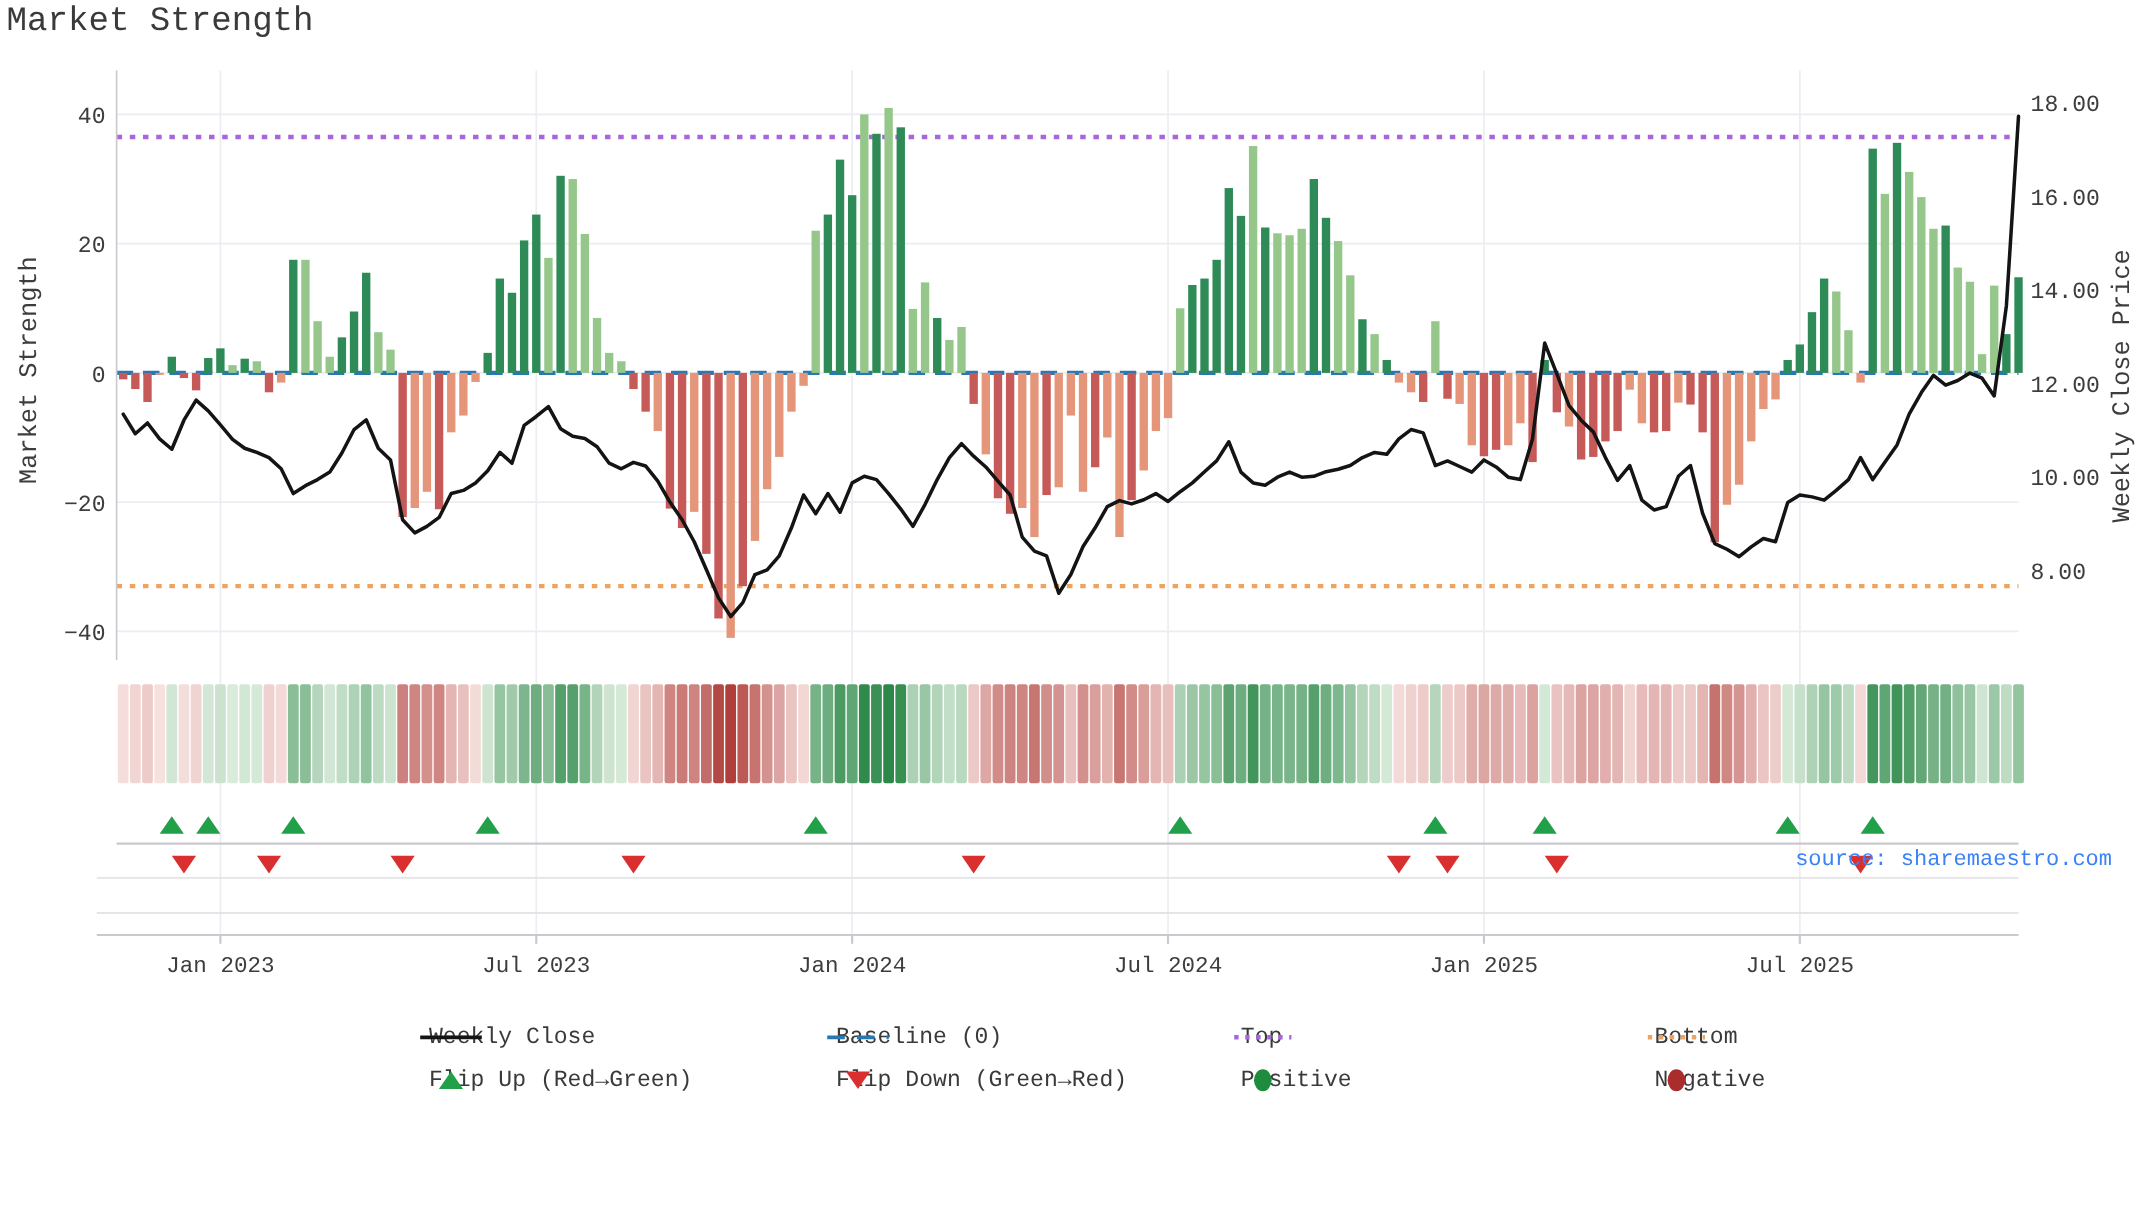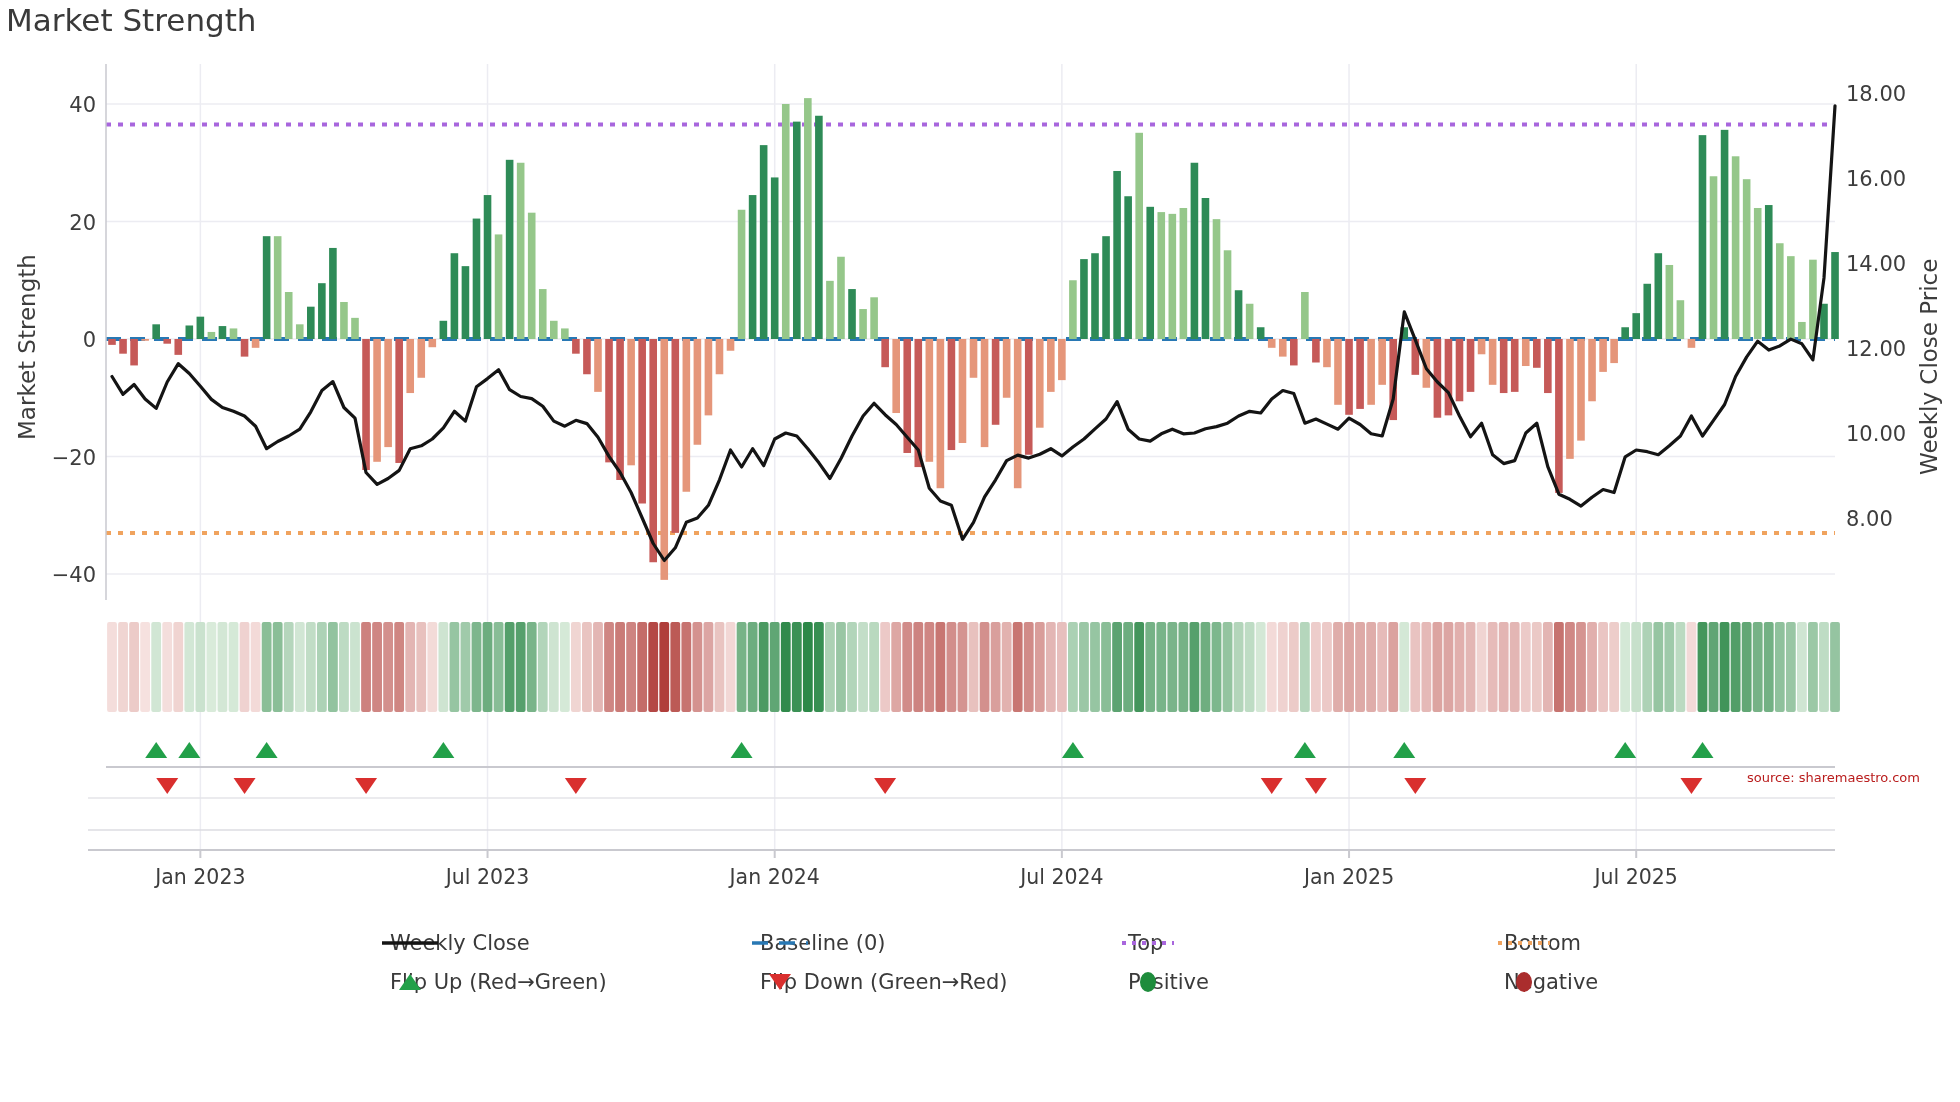--- a/index.html
+++ b/index.html
@@ -4,7 +4,7 @@
 <style>
   html,body{margin:0;padding:0;background:#ffffff;}
   body{width:1960px;height:1102px;position:relative;font-family:"DejaVu Sans","Liberation Sans",sans-serif;overflow:hidden;}
-  .stage{position:absolute;inset:0;}
+  .stage{position:absolute;inset:0;font-family:Liberation Mono, monospace;}
   .title{position:absolute;left:6px;top:2px;font-size:31px;color:#3a3a3a;}
   .ylab{position:absolute;color:#3d3d3d;font-size:23px;white-space:nowrap;transform:rotate(-90deg);transform-origin:left top;}
   .ylab-left{left:14px;top:440px;}

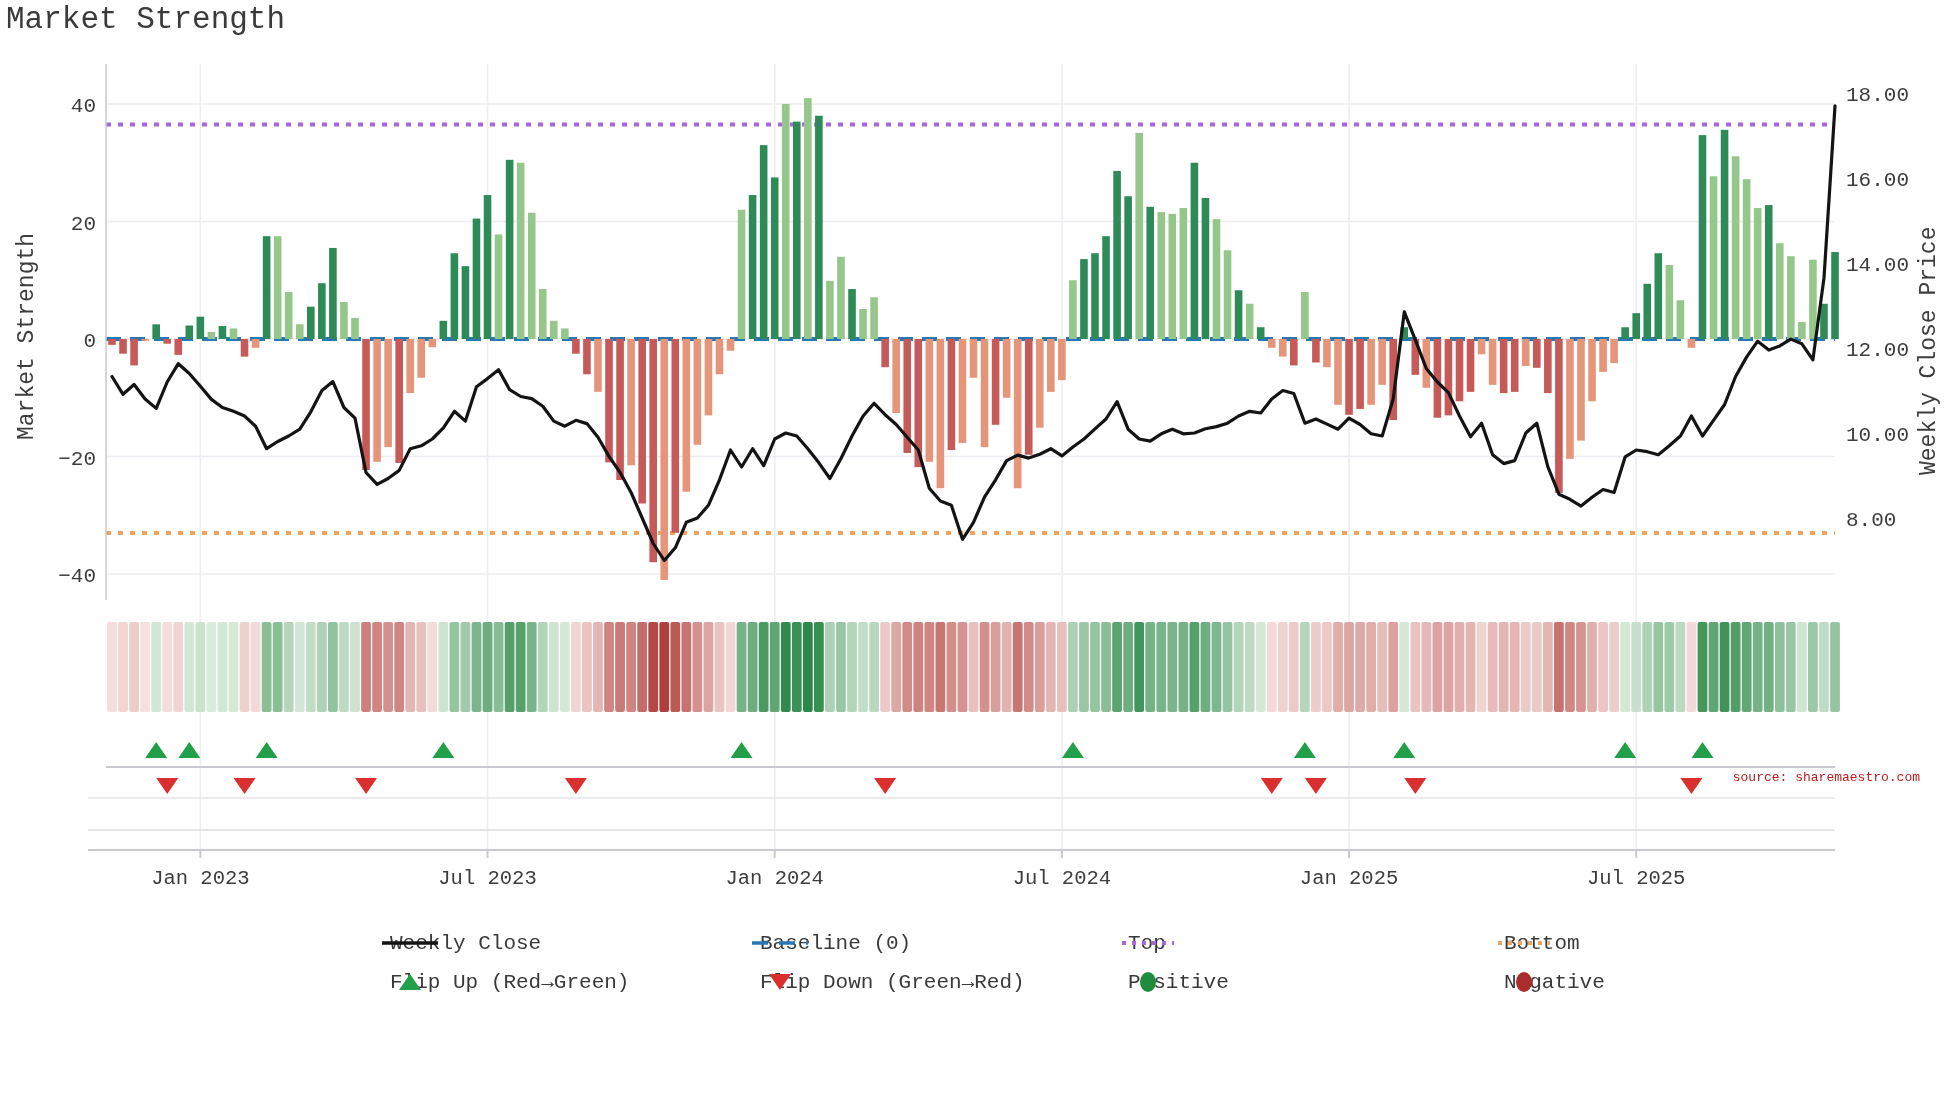--- a/index.html
+++ b/index.html
@@ -9,7 +9,7 @@
   .ylab{position:absolute;color:#3d3d3d;font-size:23px;white-space:nowrap;transform:rotate(-90deg);transform-origin:left top;}
   .ylab-left{left:14px;top:440px;}
   .ylab-right{left:1916px;top:475px;}
-  .source{position:absolute;right:40px;top:770px;font-size:13px;color:#b91c1c;}
+  .source{position:absolute;right:40px;top:770px;font-size:20px;color:#3b82f6;}
   svg{position:absolute;left:0;top:0;}
   .legend-item{position:absolute;height:26px;display:flex;align-items:center;}
   .legend-text{font-size:21px;color:#3a3a3a;margin-left:10px;white-space:nowrap;}

